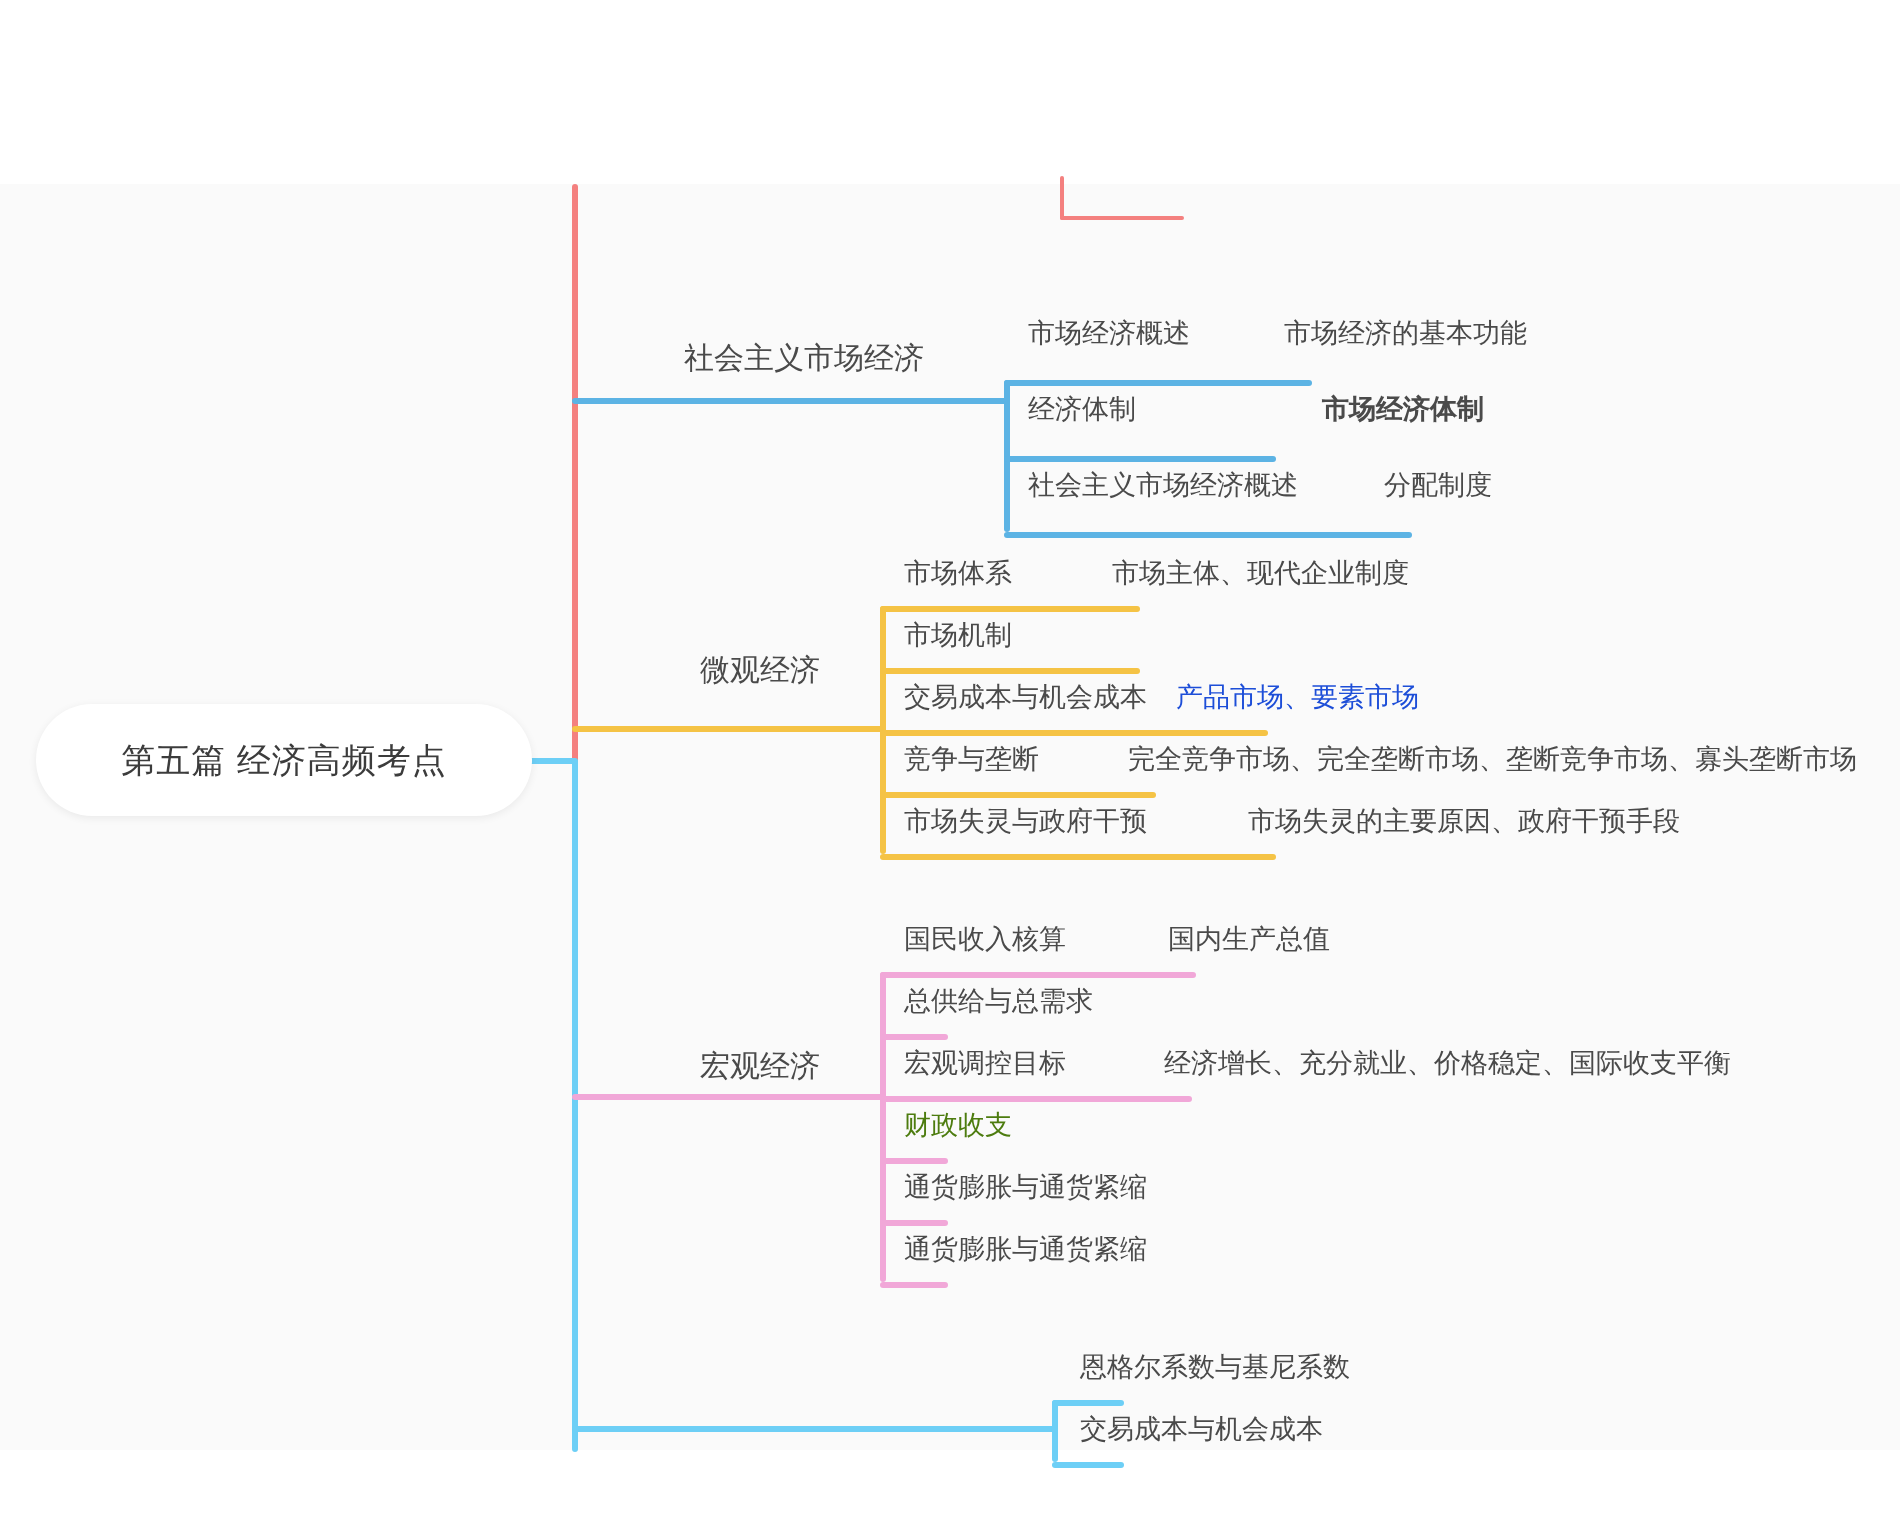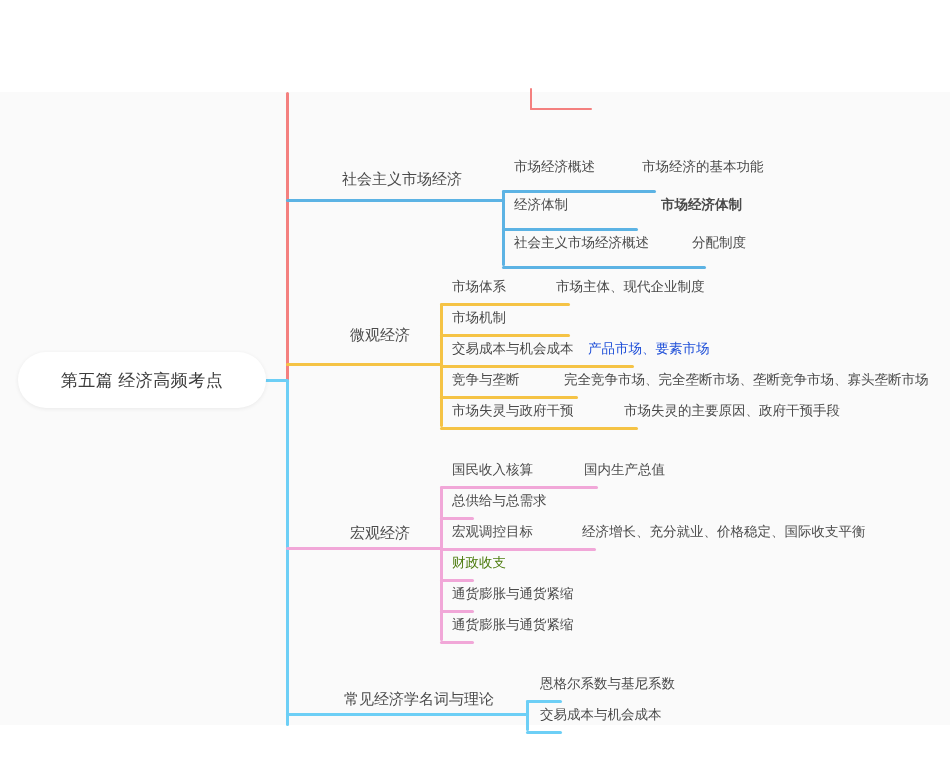--- a/index.html
+++ b/index.html
@@ -128,7 +128,6 @@
     <div class="sub-label" style="left: 452px; top: 616px; color: rgb(74, 74, 74); font-family: Liberation Serif, serif;">通货膨胀与通货紧缩</div>
     <div class="hline" style="left: 440px; top: 641px; width: 34px; background: rgb(241, 167, 216);"></div>
     <div class="hline" style="left: 286px; top: 713px; width: 243px; background: rgb(109, 207, 246);"></div>
-    <div class="branch-label" style="left: 330px; top: 690px; width: 178px; color: rgb(74, 74, 74);">常见经济学名词与理论</div>
     <div class="vline" style="left: 526px; top: 700px; height: 31px; background: rgb(109, 207, 246);"></div>
     <div class="sub-label" style="left: 540px; top: 675px; color: rgb(74, 74, 74);">恩格尔系数与基尼系数</div>
     <div class="hline" style="left: 526px; top: 700px; width: 36px; background: rgb(109, 207, 246);"></div>

